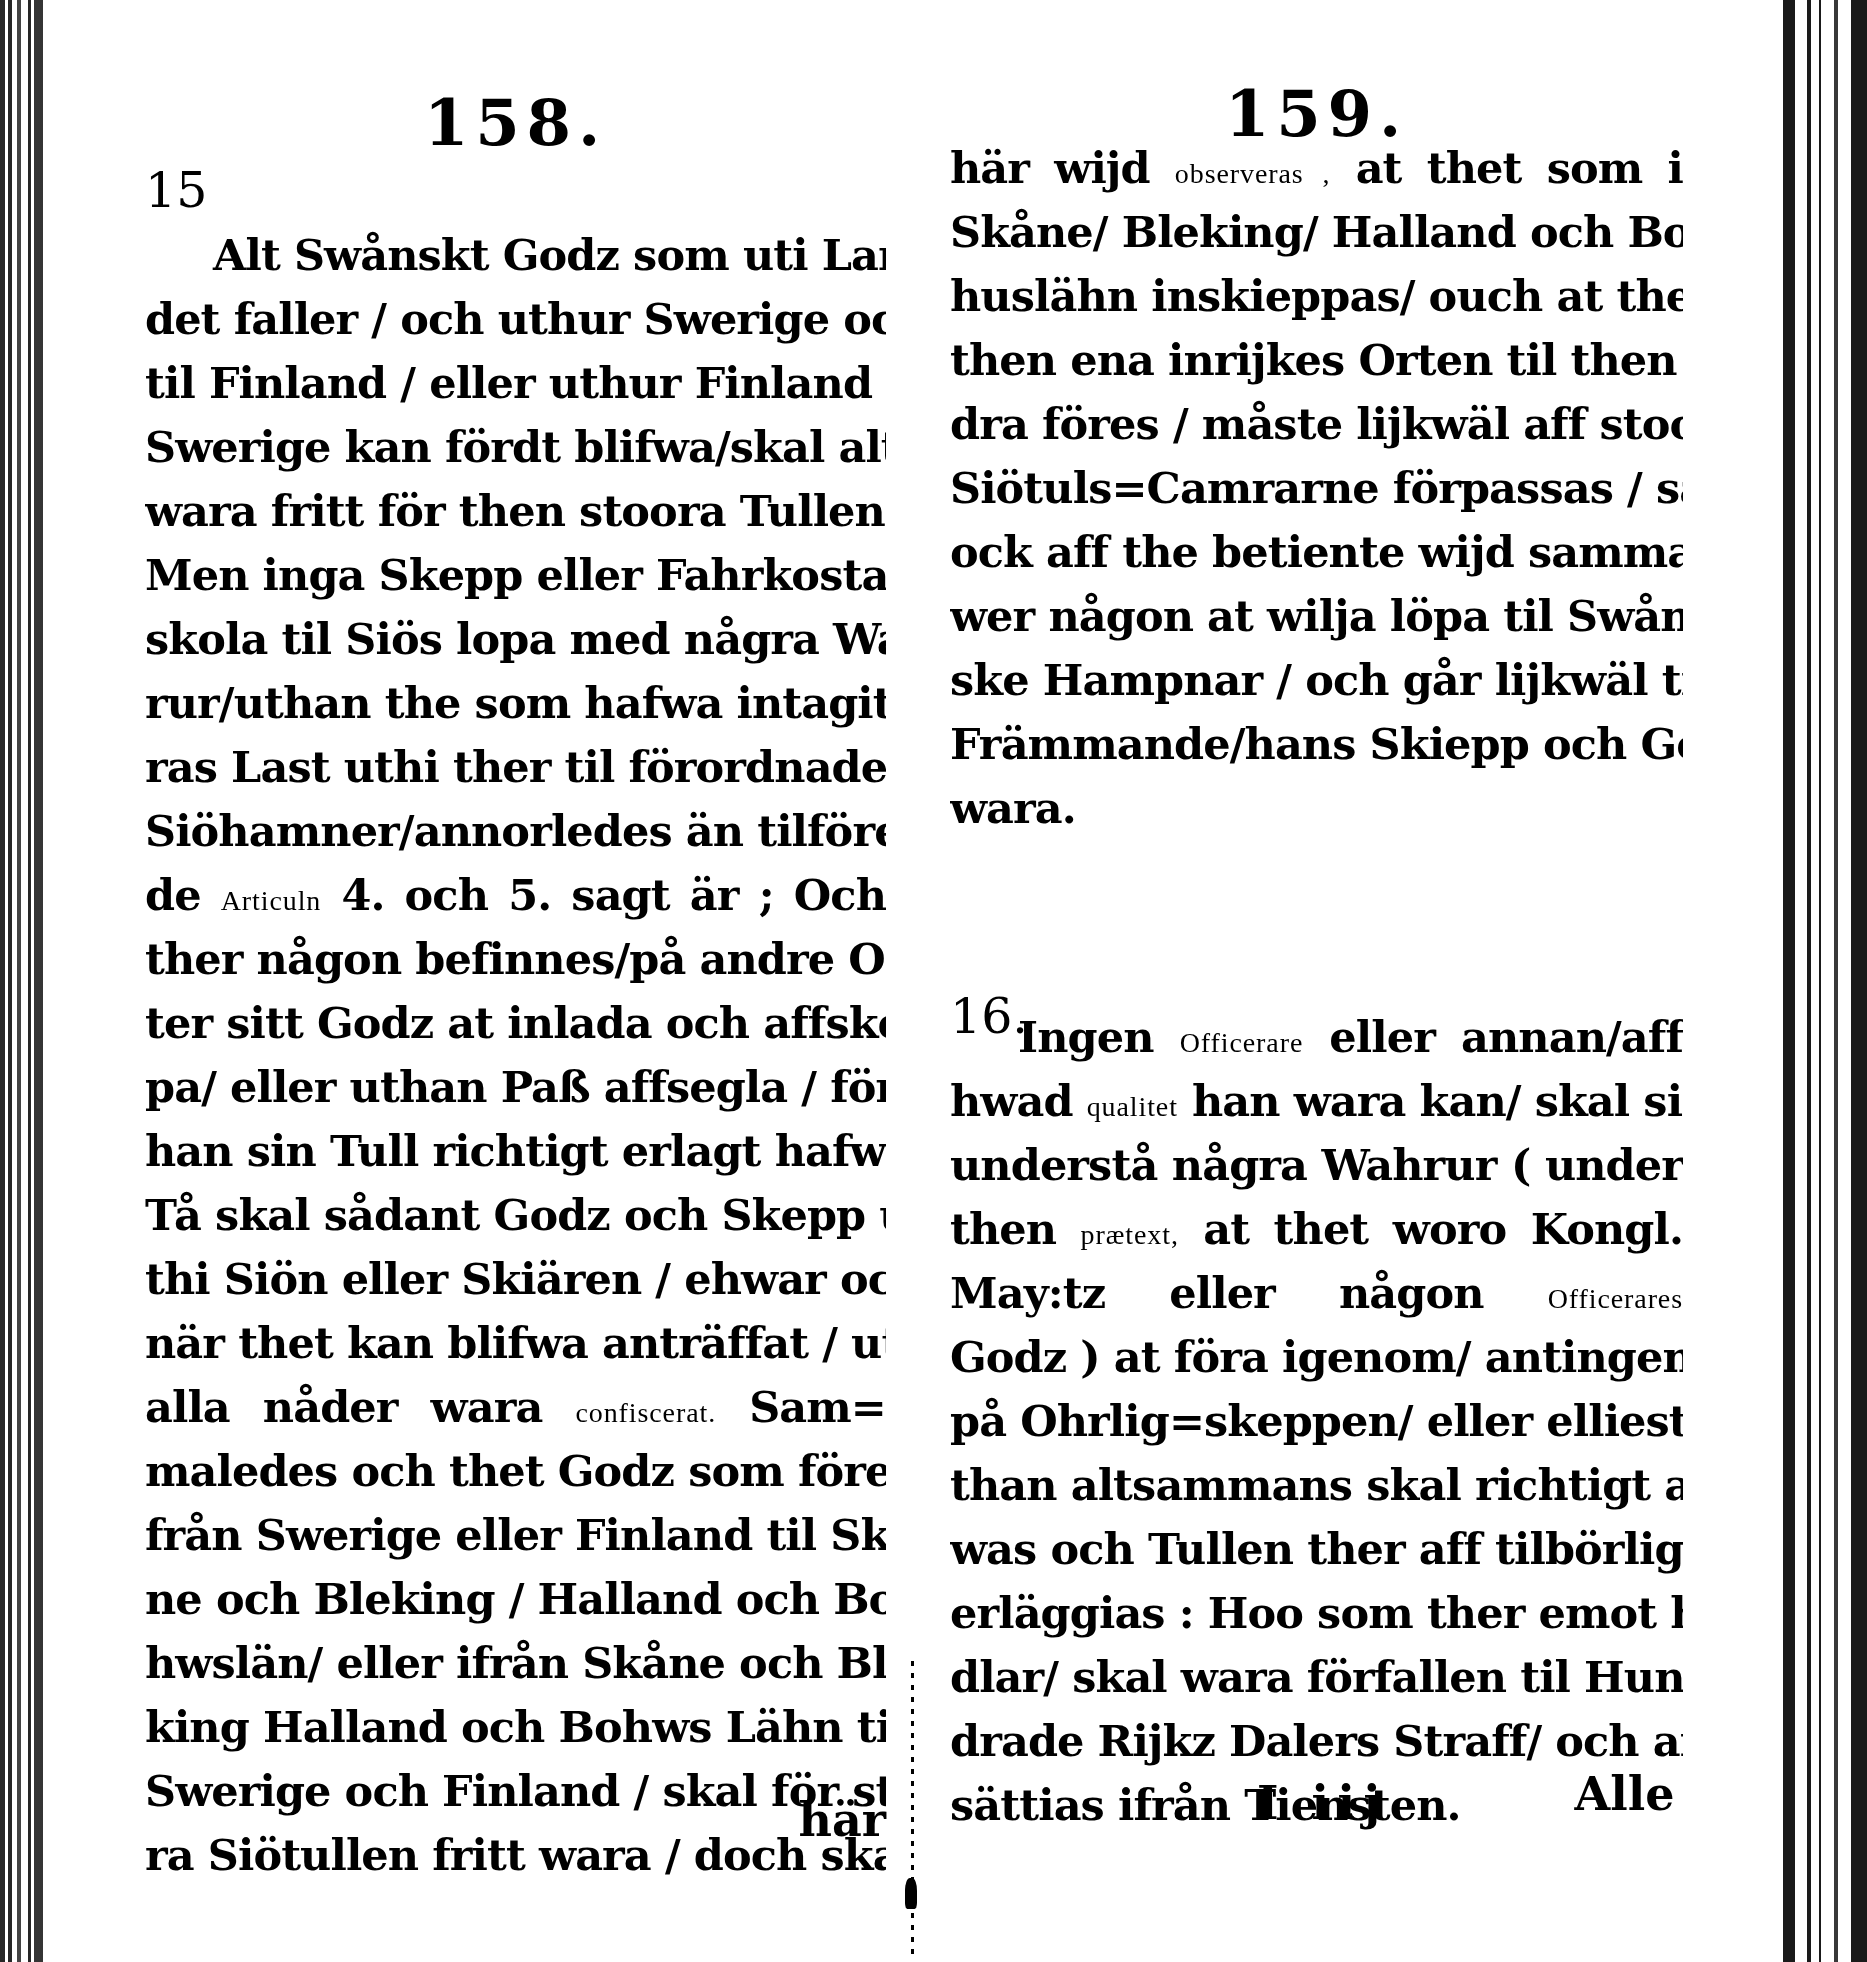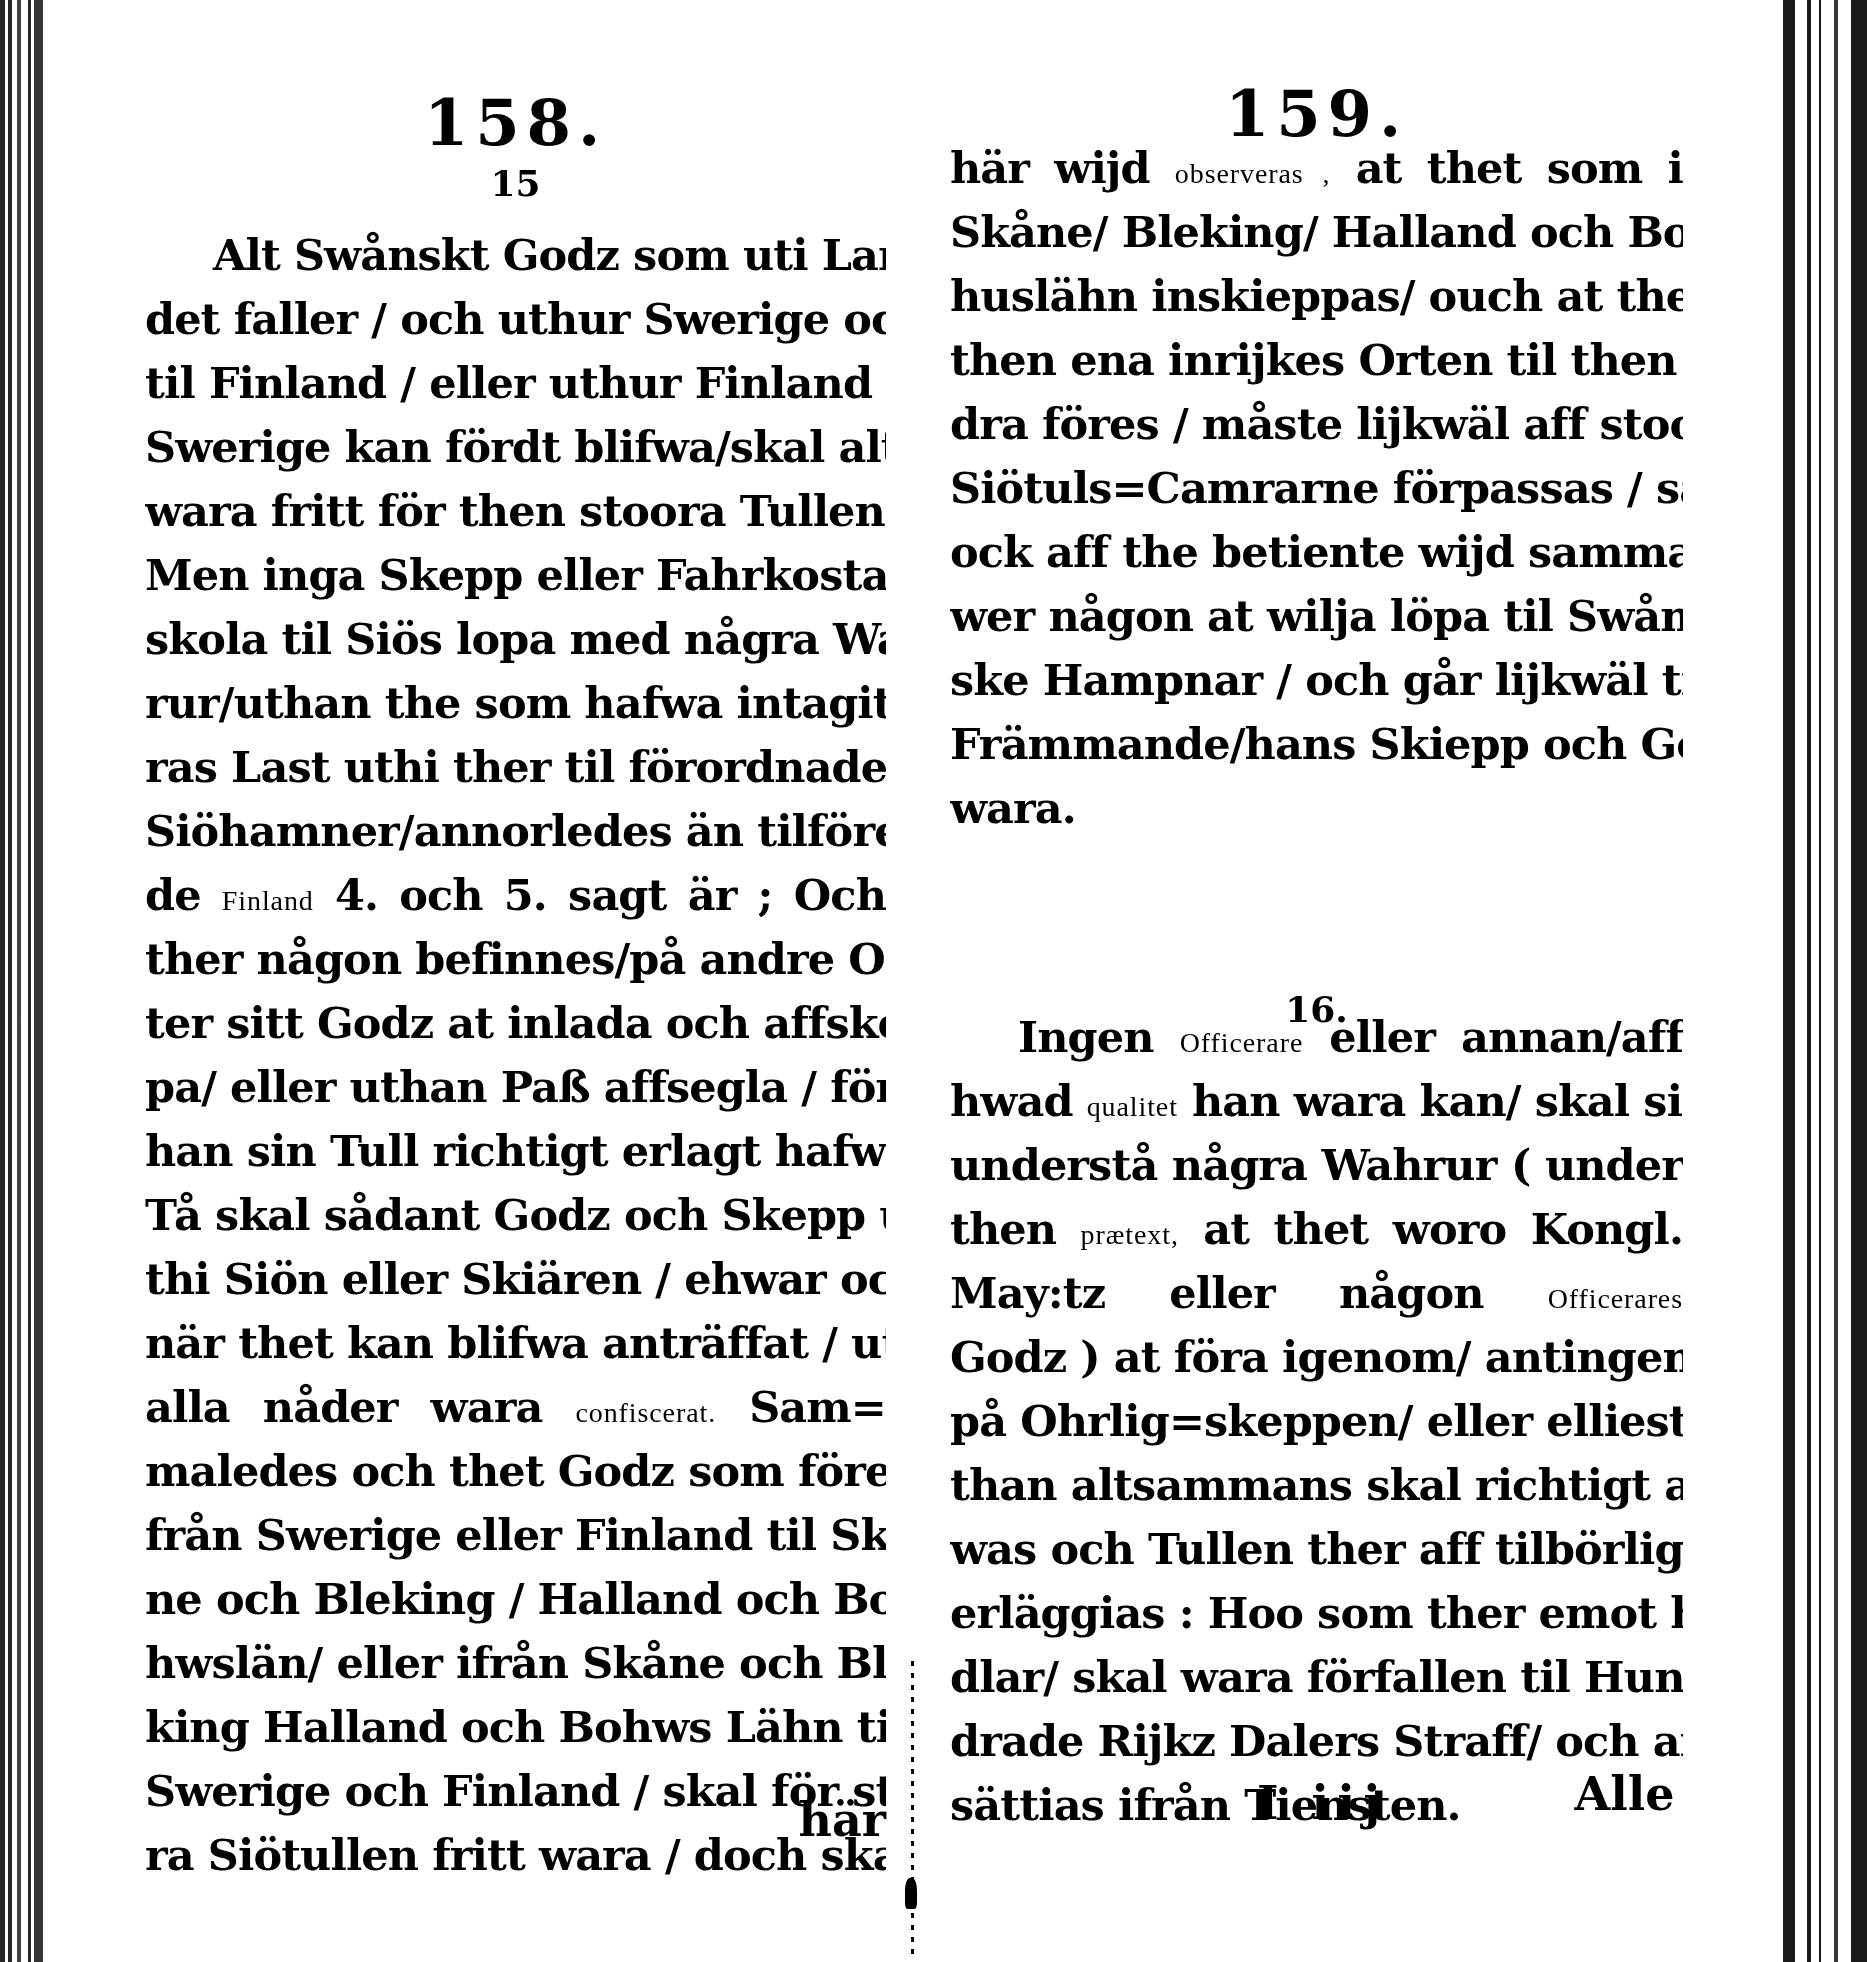--- a/index.html
+++ b/index.html
@@ -22,7 +22,7 @@
   .page-right { left: 950px; width: 733px; }
   .folio { position: absolute; top: 85px; width: 100%; text-align: center; font-size: 64px; font-weight: bold; letter-spacing: 6.8px; }
   .page-right .folio { top: 76px; }
-  .section-num { position: absolute; width: 100%; text-align: center; font-size: 36px; font-weight: bold; }
+  .section-num { position: absolute; width: 100%; text-align: left; font-size: 49px; font-weight: normal; }
   .lines { position: absolute; left: 0; width: 100%; }
   .line { height: 64px; line-height: 64px; font-size: 43px; font-weight: bold;
     white-space: nowrap; text-align: justify; text-align-last: justify; letter-spacing: -0.9px; overflow: hidden; }

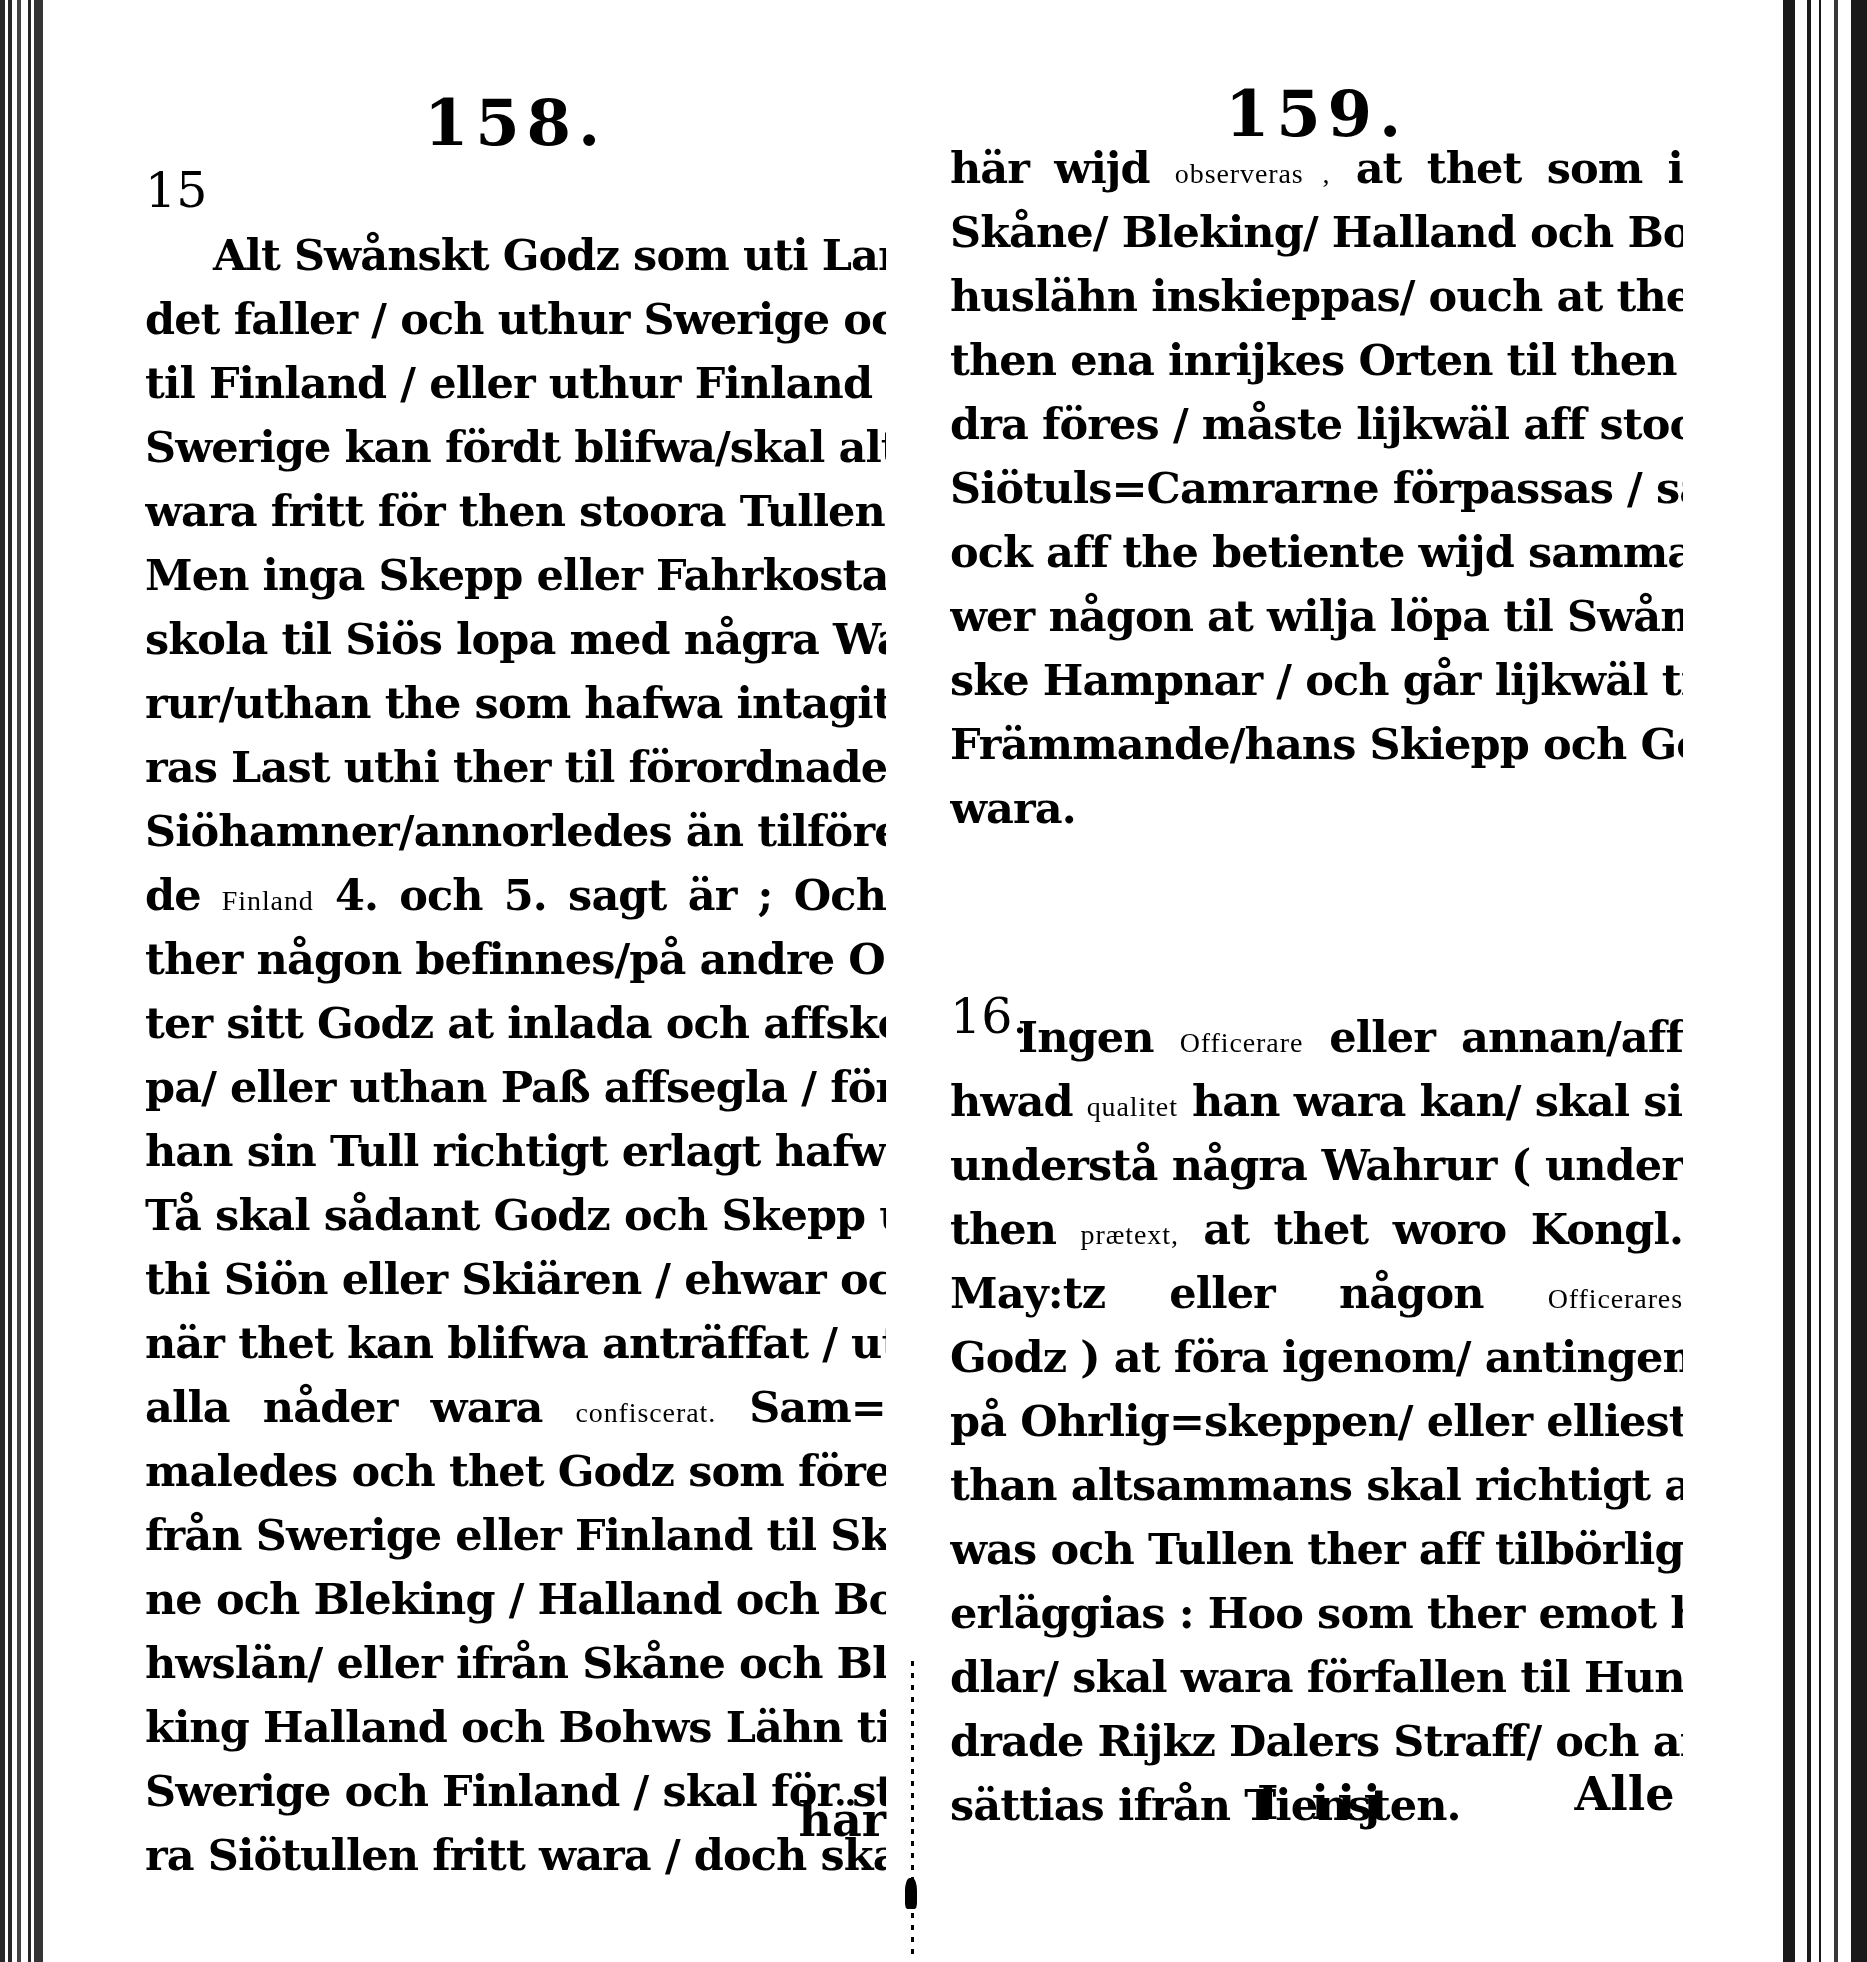--- a/index.html
+++ b/index.html
@@ -54,7 +54,7 @@
       <div class="line"><span>rur/uthan the som hafwa intagit the=</span></div>
       <div class="line"><span>ras Last uthi ther til förordnade frije</span></div>
       <div class="line"><span>Siöhamner/annorledes än tilfören=</span></div>
-      <div class="line"><span>de </span><span class="latin">Finland</span><span> 4. och 5. sagt är ; Och</span></div>
+      <div class="line"><span>de </span><span class="latin">Articuln</span><span> 4. och 5. sagt är ; Och</span></div>
       <div class="line"><span>ther någon befinnes/på andre Ohr=</span></div>
       <div class="line"><span>ter sitt Godz at inlada och affskep=</span></div>
       <div class="line"><span>pa/ eller uthan Paß affsegla / för än</span></div>

